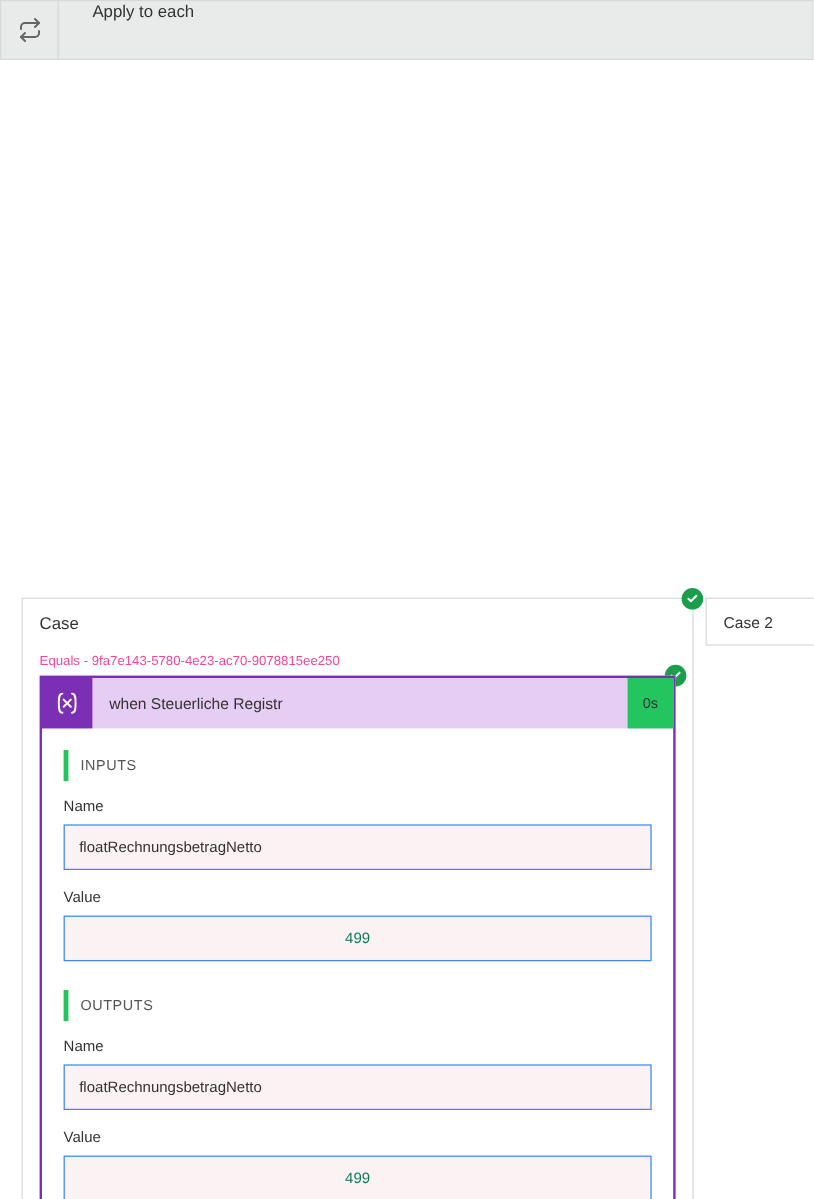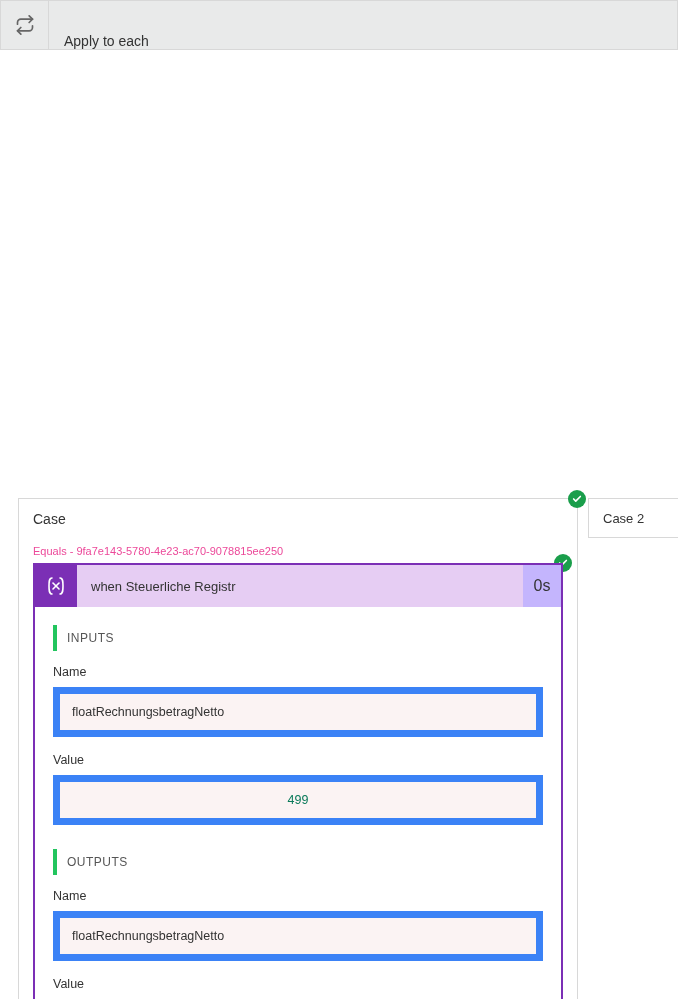--- a/index.html
+++ b/index.html
@@ -15,8 +15,8 @@
       border: 1px solid #d8d8d8;
       height: 50px;
       display: flex;
-      align-items: flex-end;
-      gap: 15px;
+      align-items: flex-start;
+      gap: 28px;
     }
     .top-bar .icon-box {
       width: 48px;

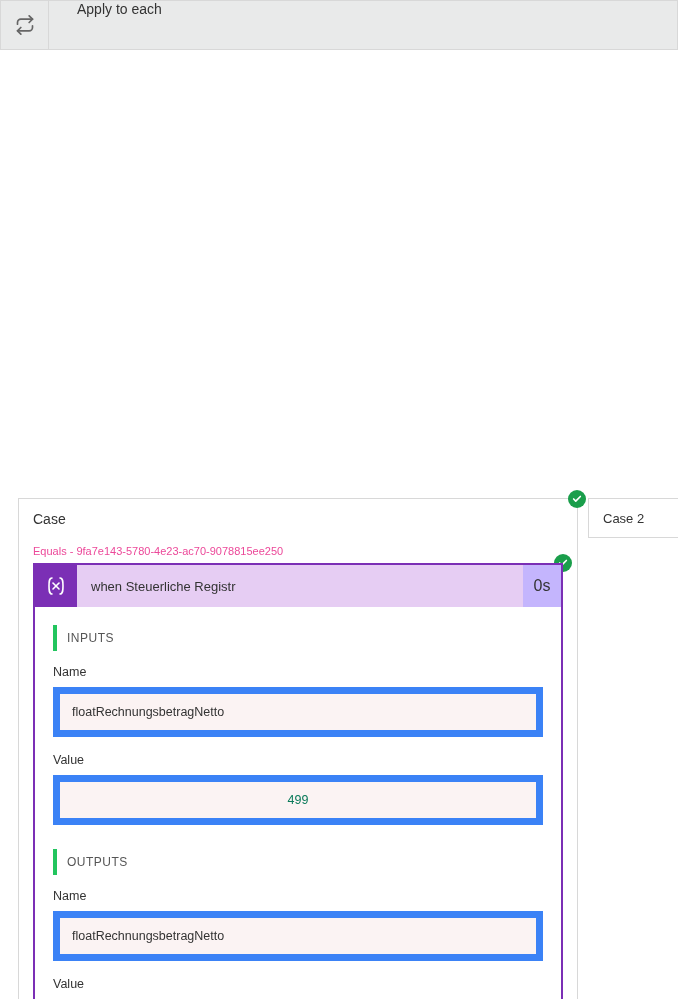--- a/index.html
+++ b/index.html
@@ -72,11 +72,11 @@
     }
     .action-header .duration {
       width: 38px;
-      background: #c4b5fd;
-      display: flex;
-      align-items: center;
-      justify-content: center;
-      font-size: 16px;
+      background: #22c55e;
+      display: flex;
+      align-items: center;
+      justify-content: center;
+      font-size: 12px;
       color: #333;
     }
     .action-body { padding: 18px; }

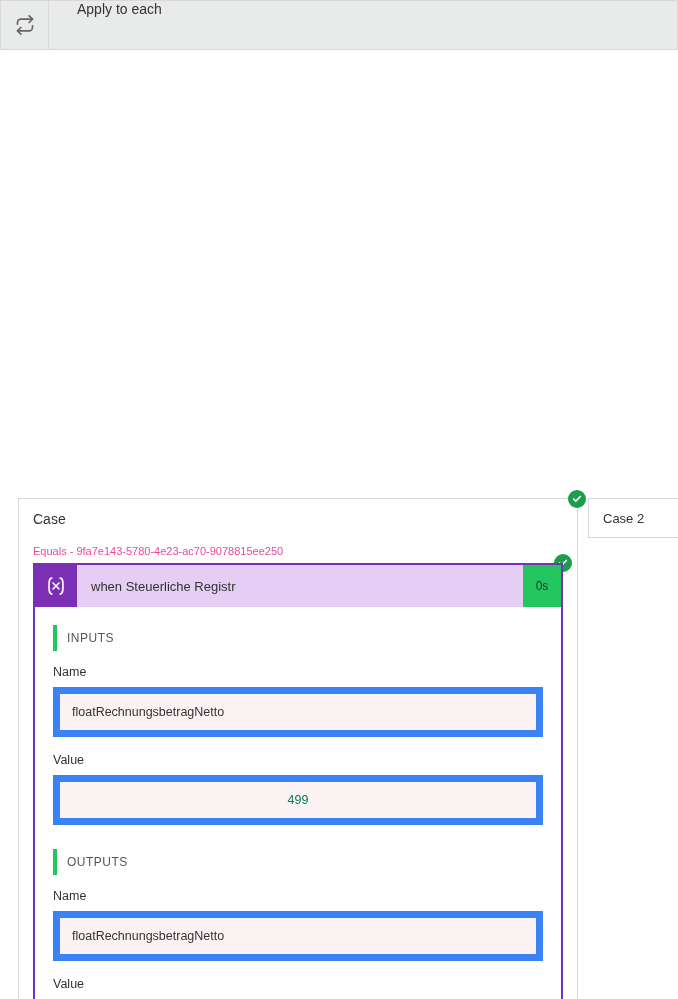--- a/index.html
+++ b/index.html
@@ -94,7 +94,7 @@
     .io-label { font-size: 12.5px; color: #333; margin-bottom: 8px; }
     .io-value-box {
       background: #fbf3f3;
-      border: 7px solid #3b82f6;
+      border: 1px solid #3b82f6;
       padding: 11px 12px;
       font-size: 12.5px;
       color: #333;

